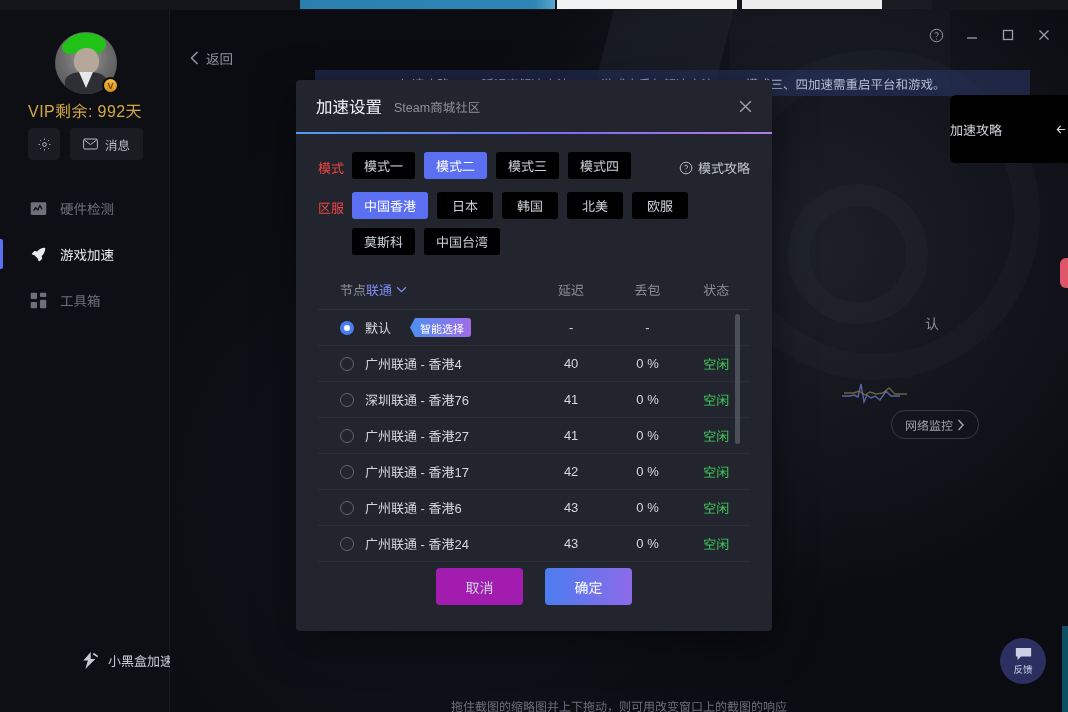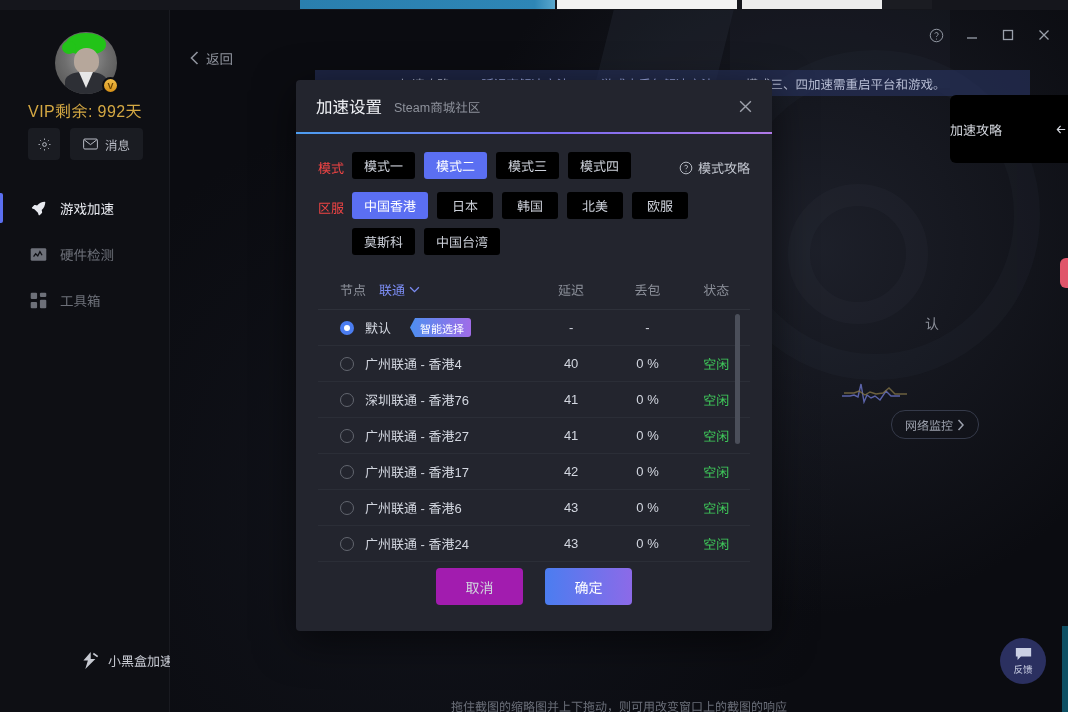--- a/index.html
+++ b/index.html
@@ -373,14 +373,6 @@
     </div>
 
     <div class="navlist">
-      <div class="nav-item active">
-        <span class="nav-ico">
-          <svg width="17" height="17" viewBox="0 0 24 24" fill="#e8eaf0">
-            <path d="M21 2.6c-4.6.2-8.3 2-11 5.1l-2.6-.6c-.7-.2-1.4 0-1.9.6L2.8 10.6c-.4.5-.2 1.2.4 1.4l3 1 5 5 1 3c.2.6.9.8 1.4.4l2.9-2.7c.5-.5.8-1.2.6-1.9l-.6-2.6c3.1-2.7 4.9-6.4 5.1-11 0-.4-.3-.7-.6-.6z"></path>
-          </svg>
-        </span>
-        <span>游戏加速</span>
-      </div>
       <div class="nav-item">
         <span class="nav-ico">
           <svg width="17" height="15" viewBox="0 0 24 20" fill="none">
@@ -389,6 +381,14 @@
           </svg>
         </span>
         <span>硬件检测</span>
+      </div>
+      <div class="nav-item active">
+        <span class="nav-ico">
+          <svg width="17" height="17" viewBox="0 0 24 24" fill="#e8eaf0">
+            <path d="M21 2.6c-4.6.2-8.3 2-11 5.1l-2.6-.6c-.7-.2-1.4 0-1.9.6L2.8 10.6c-.4.5-.2 1.2.4 1.4l3 1 5 5 1 3c.2.6.9.8 1.4.4l2.9-2.7c.5-.5.8-1.2.6-1.9l-.6-2.6c3.1-2.7 4.9-6.4 5.1-11 0-.4-.3-.7-.6-.6z"></path>
+          </svg>
+        </span>
+        <span>游戏加速</span>
       </div>
       <div class="nav-item">
         <span class="nav-ico">

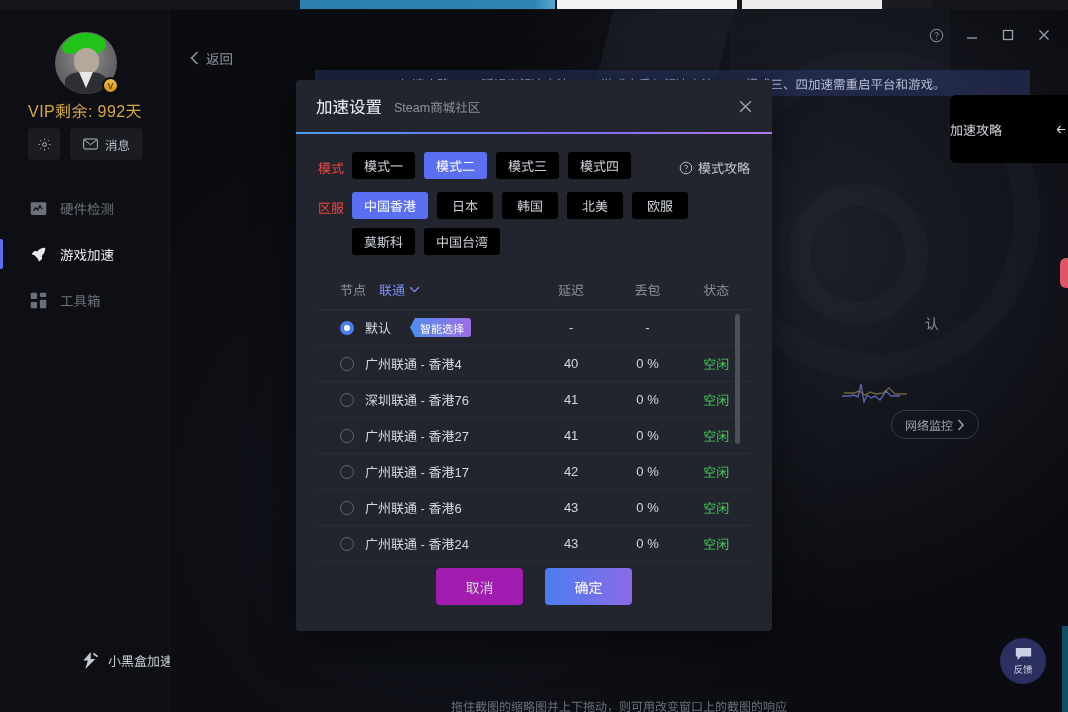--- a/index.html
+++ b/index.html
@@ -265,7 +265,7 @@
     border-bottom: 1px solid #2e313a;
     margin: 6px 0 0 0;
   }
-  .lh-node { width: 196px; display: flex; align-items: center; gap: 13px; }
+  .lh-node { width: 196px; display: flex; align-items: center; gap: 0; }
   .lh-node .isp { color: #7b8cf2; display: flex; align-items: center; gap: 4px; }
   .lh-delay { width: 86px; text-align: center; }
   .lh-loss  { width: 72px; text-align: center; }

